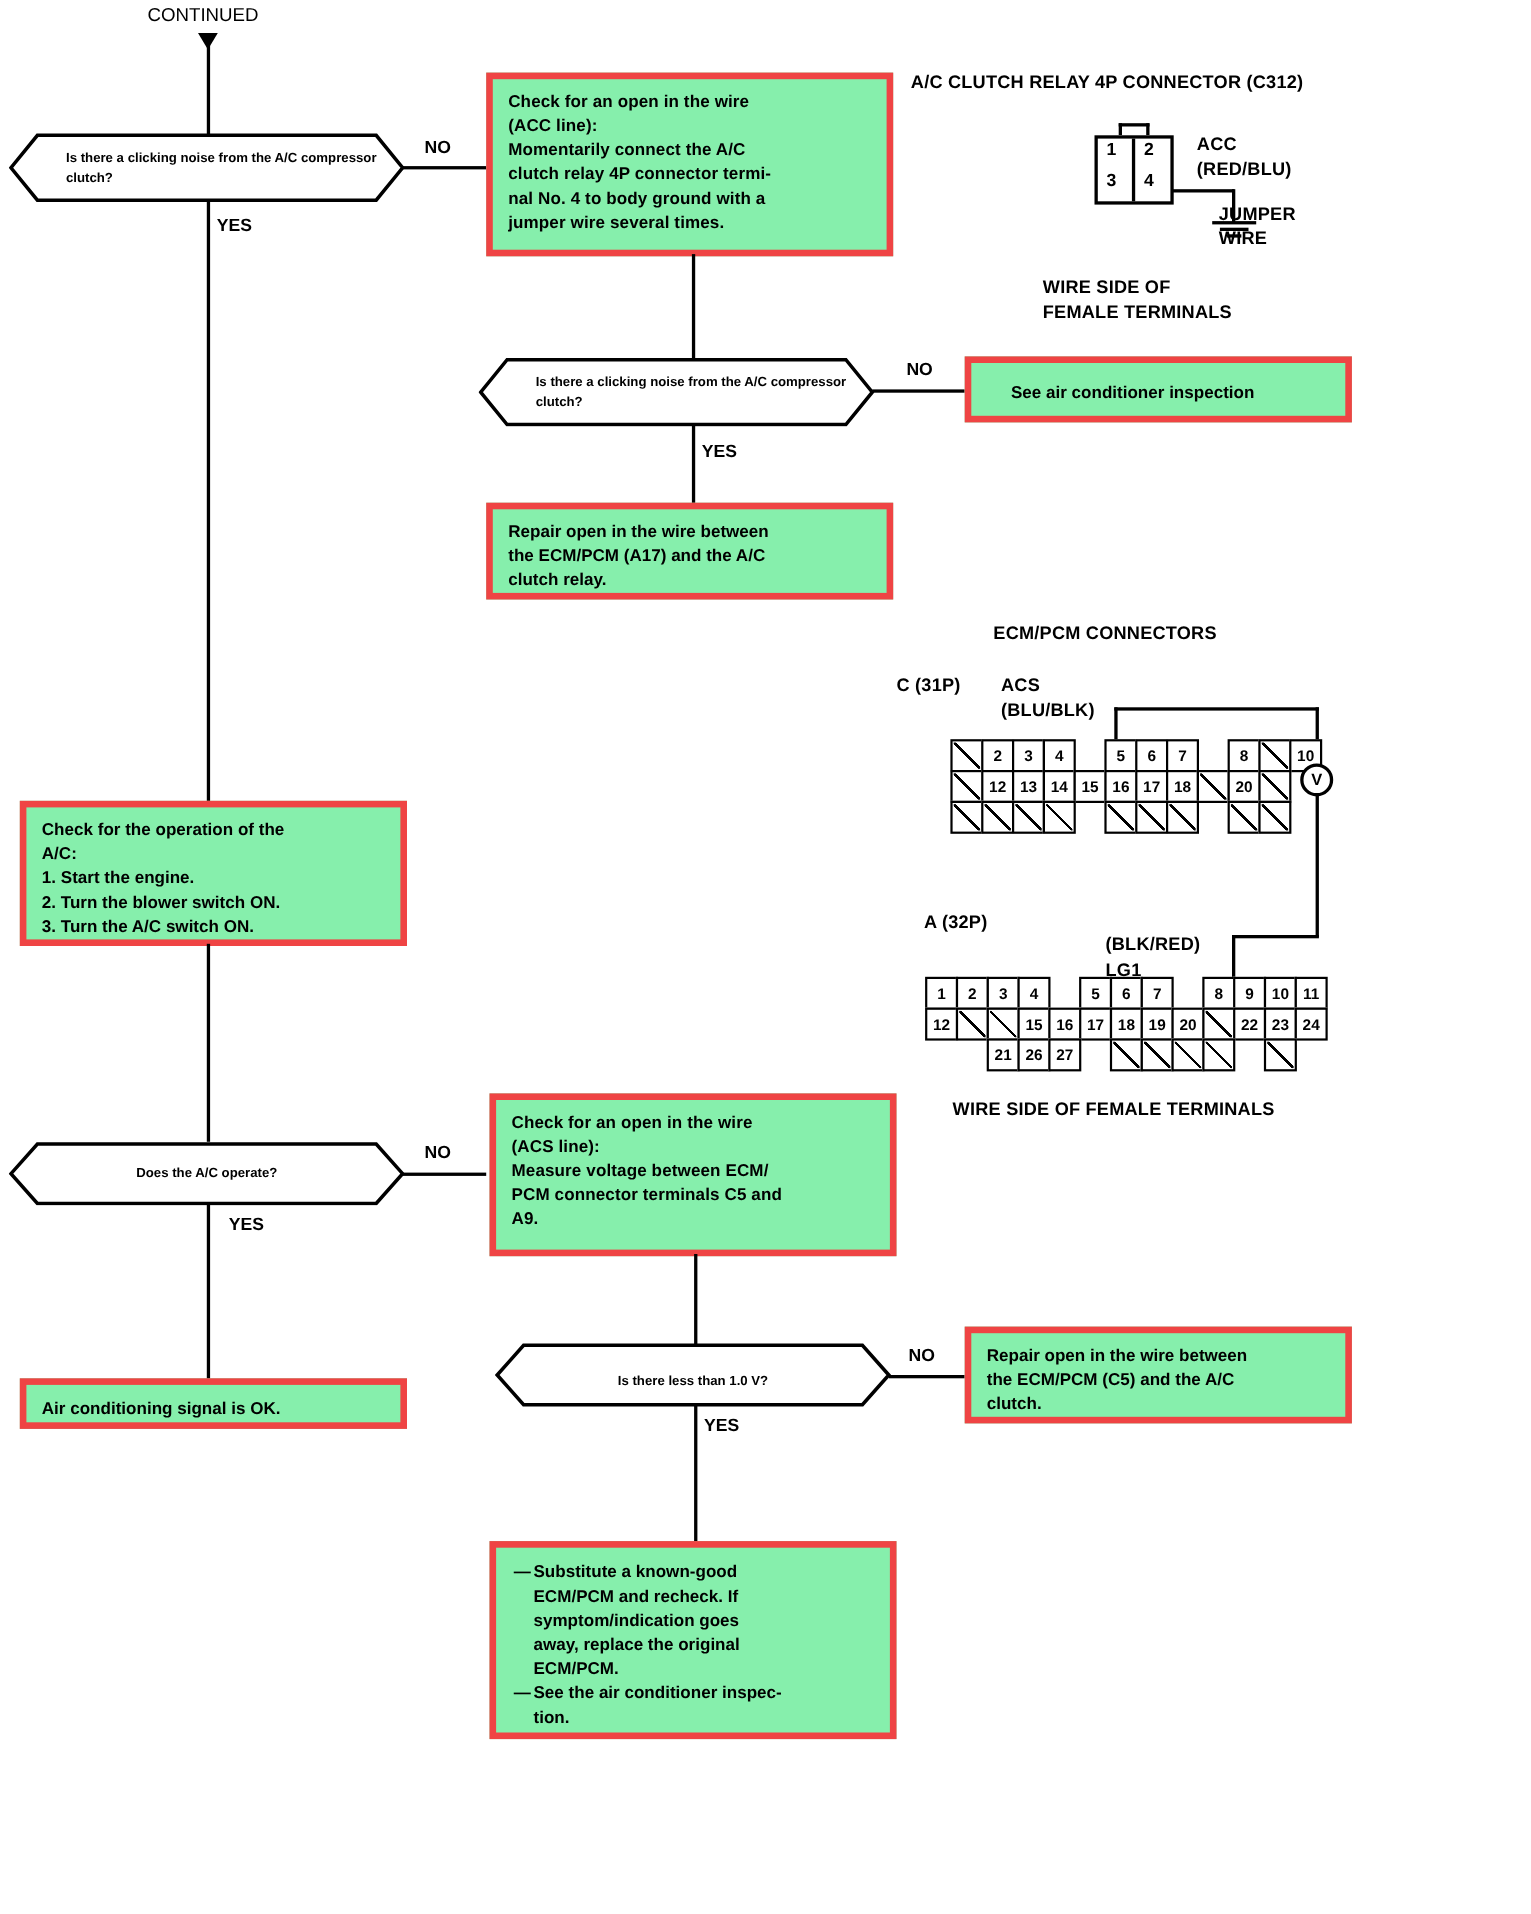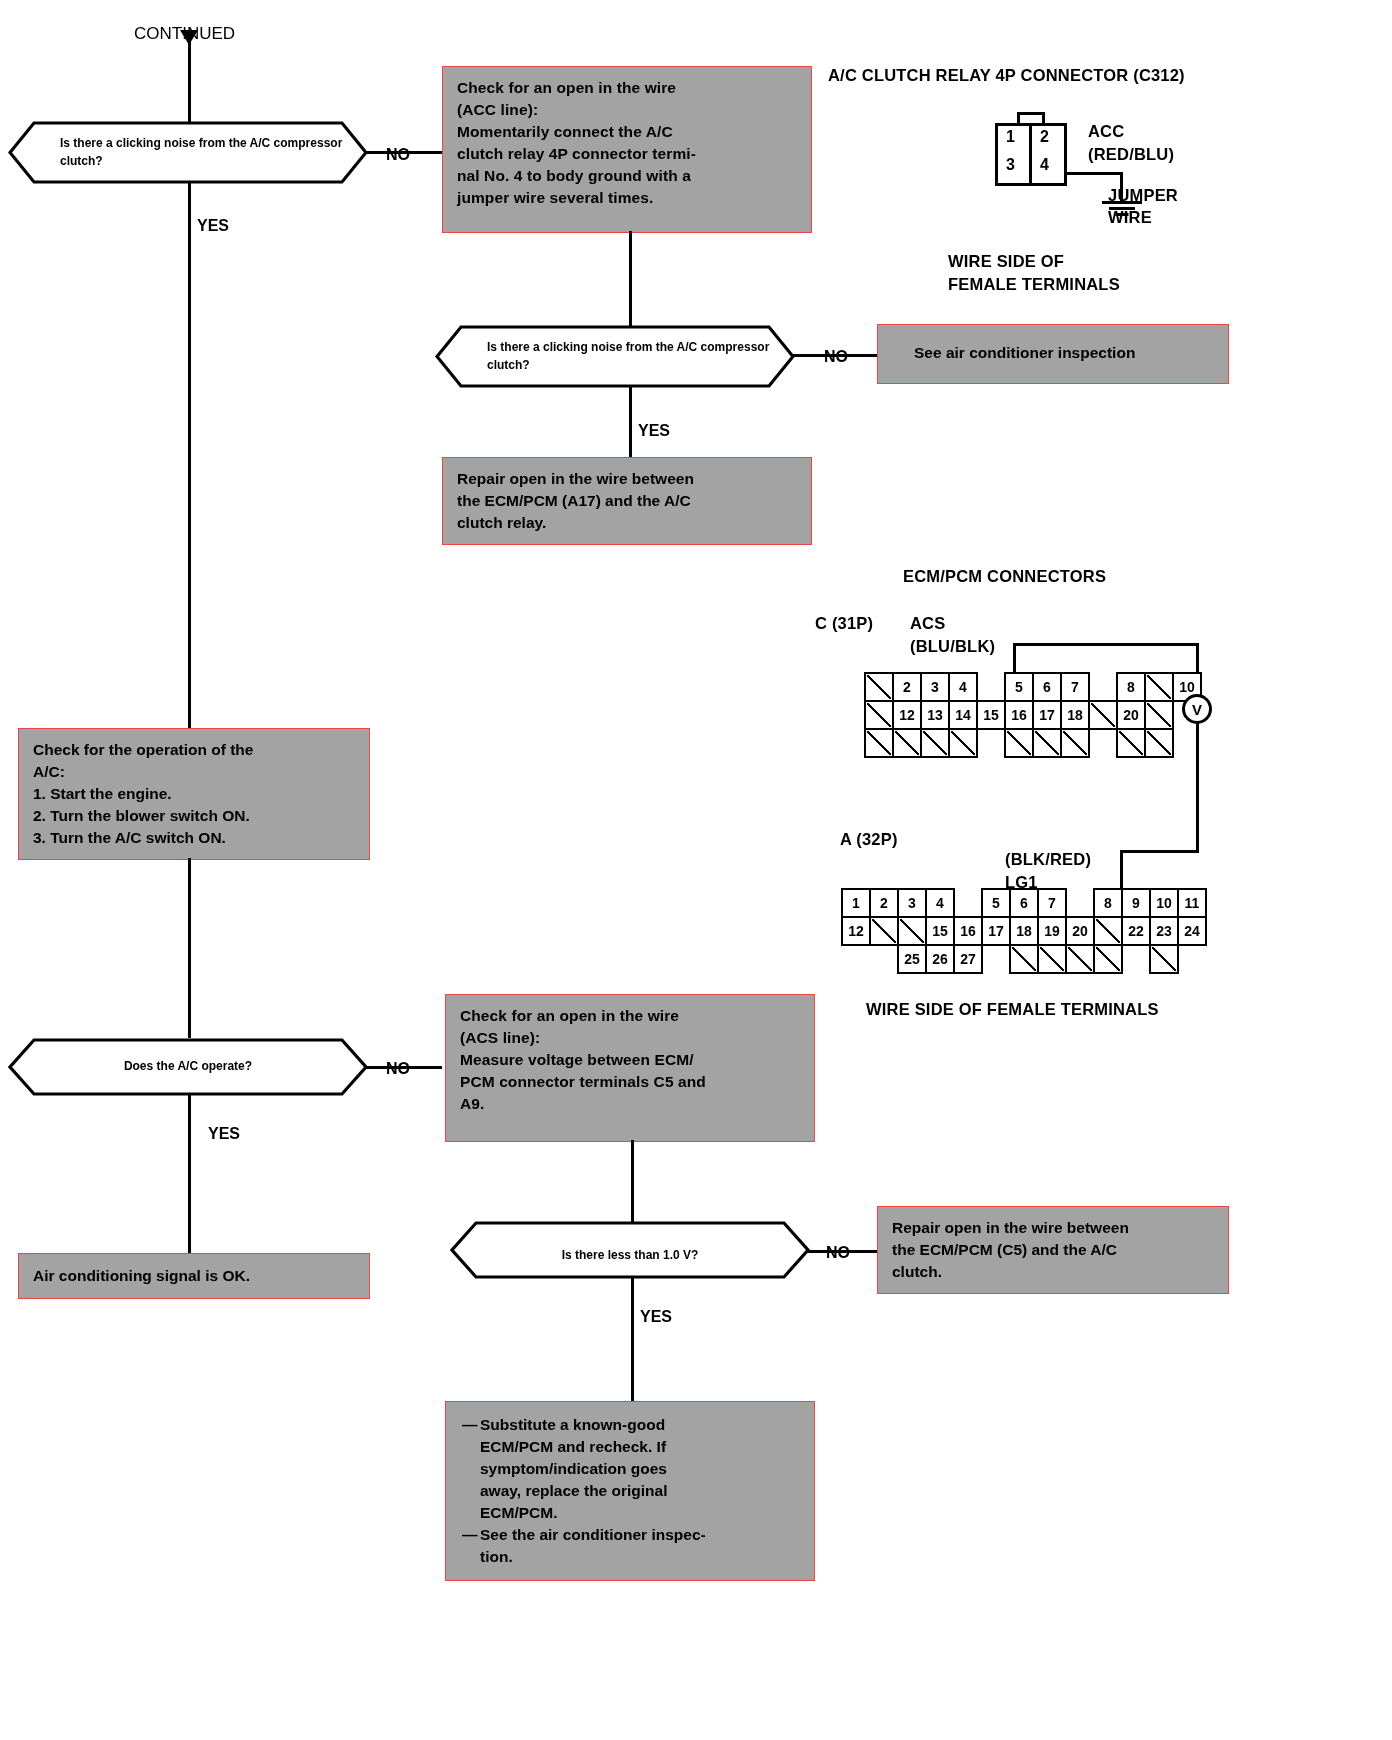--- a/index.html
+++ b/index.html
@@ -28,7 +28,7 @@
          border-right:9px solid transparent;border-top:15px solid #000;}
 
   
-  .lab{position:absolute;font-weight:bold;font-size:16px;white-space:nowrap;margin-top:20px;}
+  .lab{position:absolute;font-weight:bold;font-size:16px;white-space:nowrap;}
   .lab.reg{font-weight:normal;}
   .ttl{position:absolute;font-weight:bold;font-size:16.5px;white-space:nowrap;letter-spacing:.2px;}
 

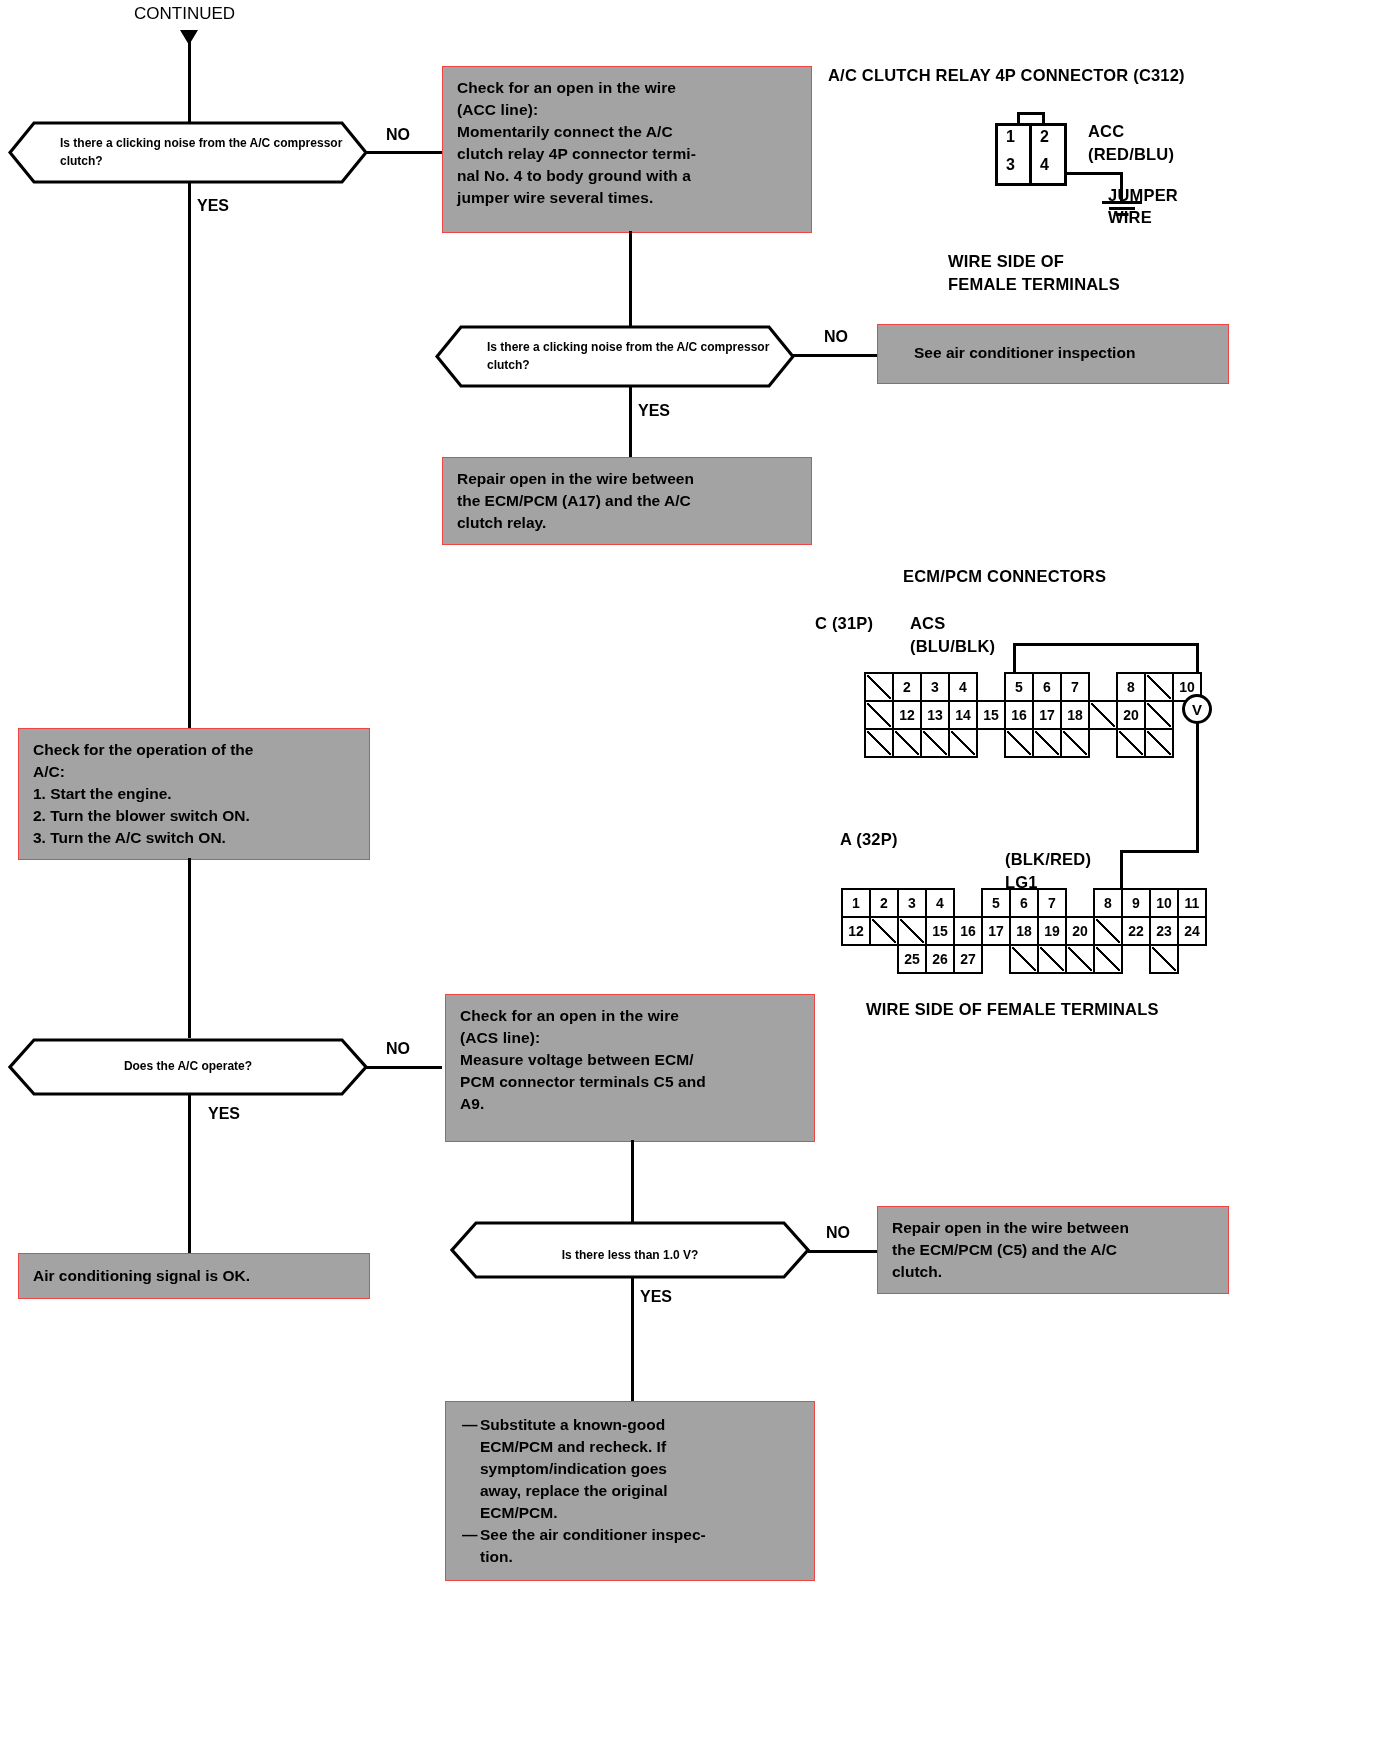--- a/index.html
+++ b/index.html
@@ -7,7 +7,7 @@
        font-family:"Liberation Sans","DejaVu Sans",sans-serif;color:#000;}
 
   
-  .pbox{position:absolute;border:1px solid #ef4444;background:#a3a3a3;box-sizing:border-box;}
+  .pbox{position:absolute;border:6px solid #ef4444;background:#86efac;box-sizing:border-box;}
   .pbox .txt{font-weight:bold;font-size:15.5px;line-height:1.42;padding:10px 14px;}
   .pbox .txt.wide{letter-spacing:.1px;}
 

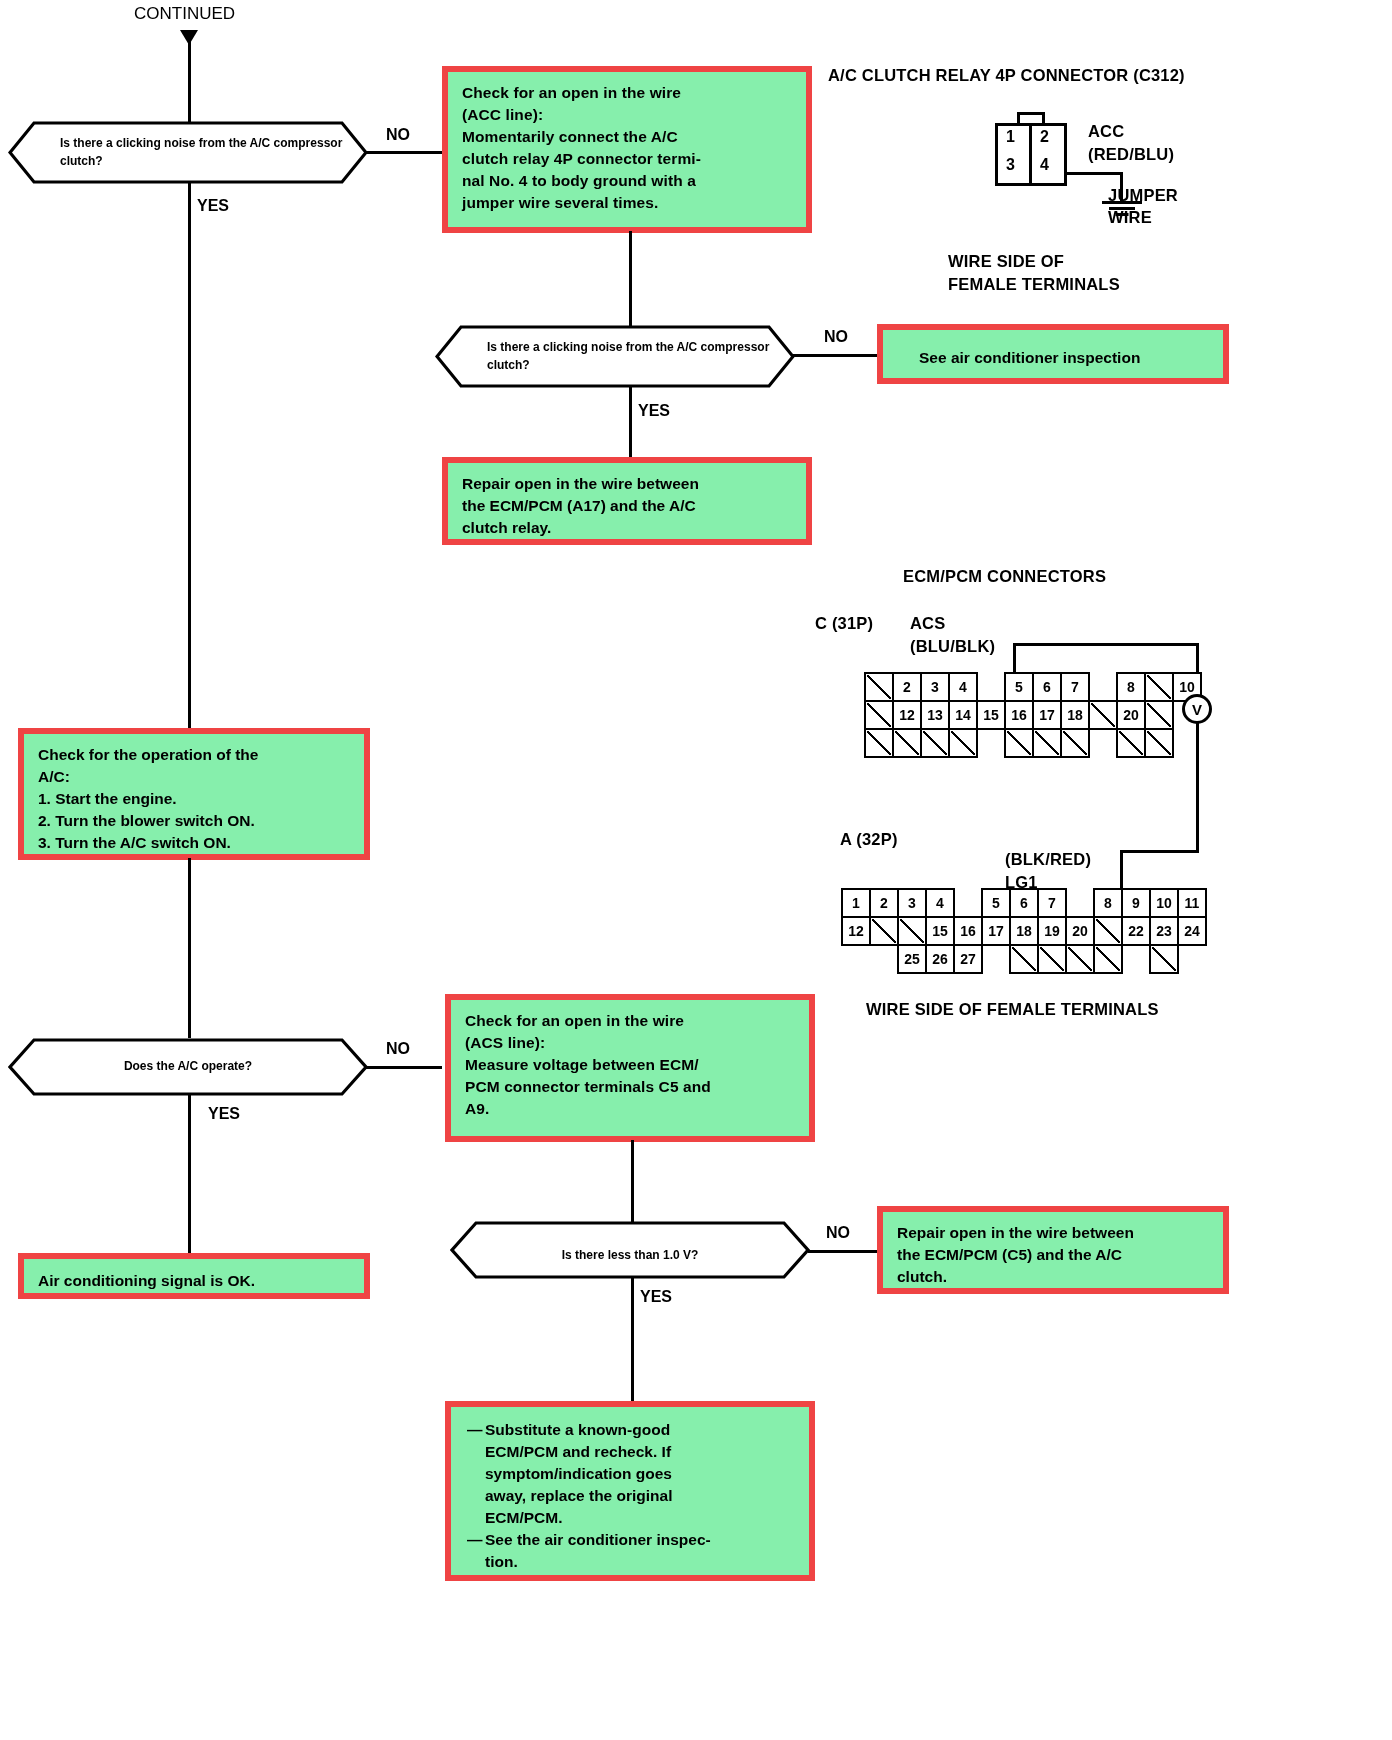--- a/index.html
+++ b/index.html
@@ -243,7 +243,7 @@
   <div class="cell">24</div>
 </div>
 <div class="pinrow" style="left:899px;top:944px;">
-  <div class="cell">25</div>
+  <div class="cell">21</div>
   <div class="cell">26</div>
   <div class="cell">27</div>
   <div class="cell gap"></div>

